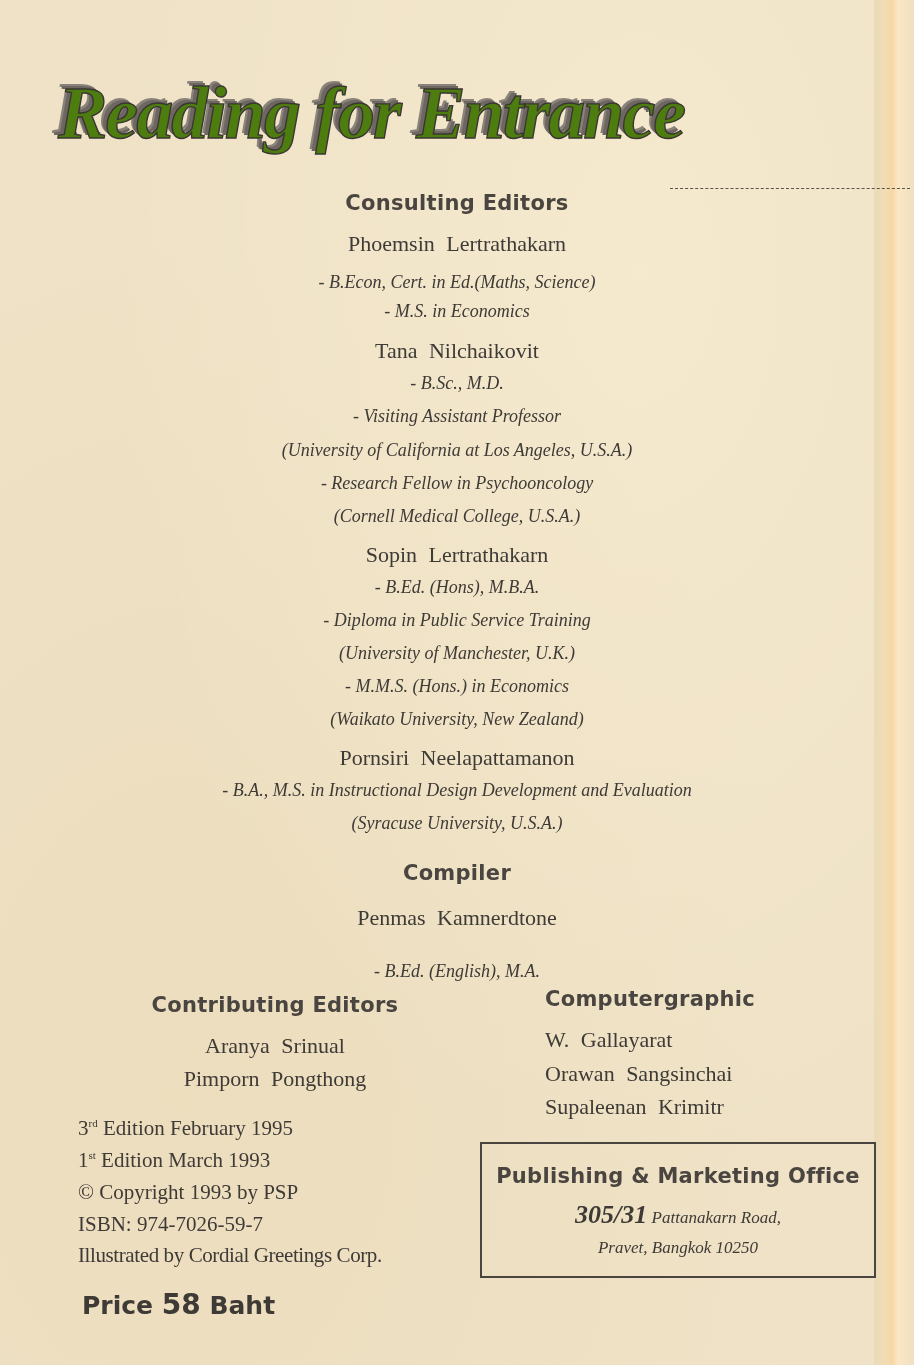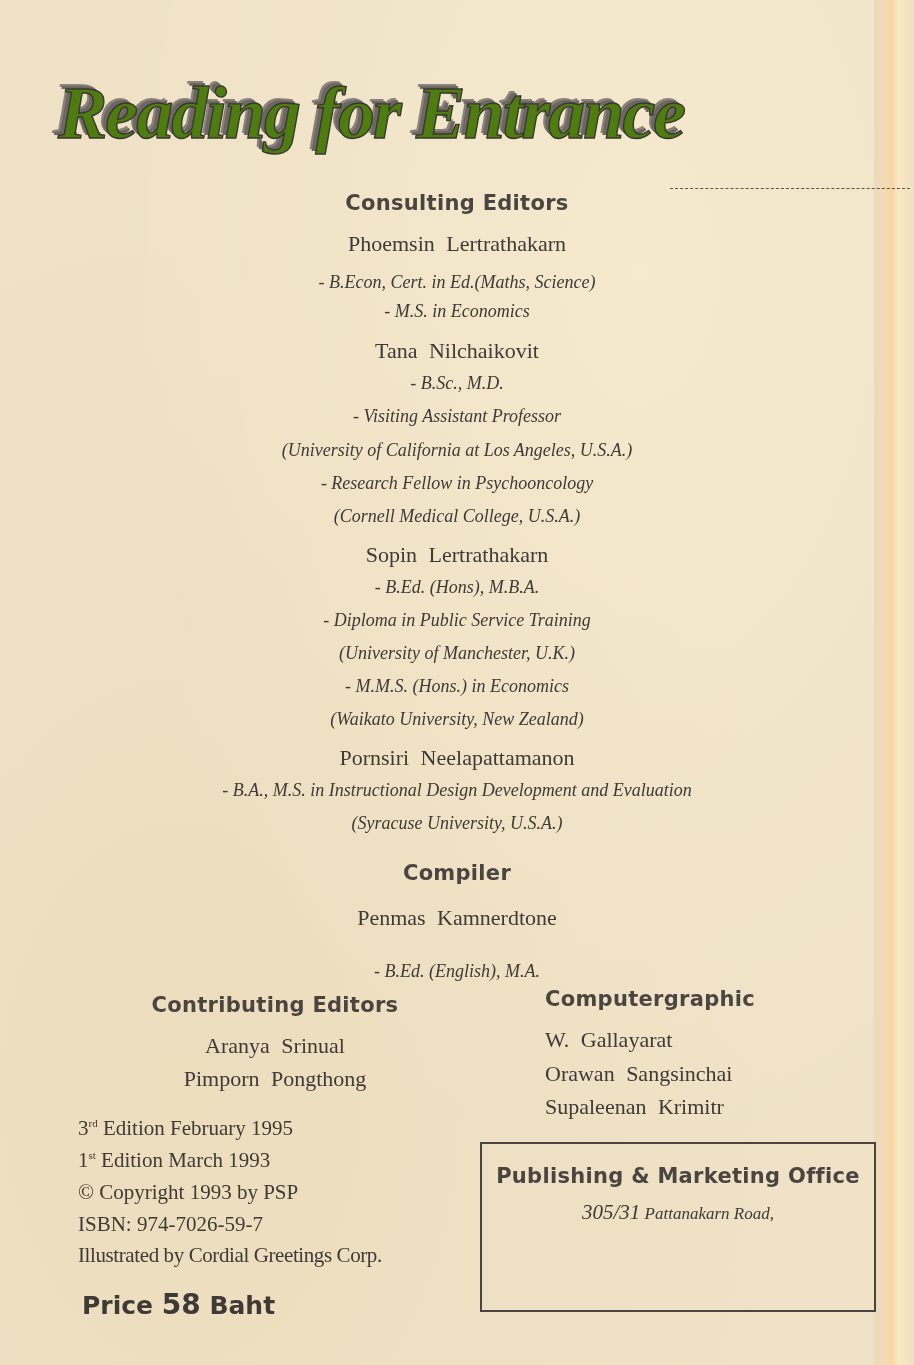--- a/index.html
+++ b/index.html
@@ -46,7 +46,7 @@
   }
   .price .num { font-size: 28px; }
   .office {
-    position: absolute; left: 480px; top: 1142px; width: 396px; height: 170px;
+    position: absolute; left: 480px; top: 1142px; width: 396px; height: 136px;
     border: 2px solid #4a4540; box-sizing: border-box; text-align: center;
   }
   .office .heading { font-size: 21px; margin-top: 20px; }

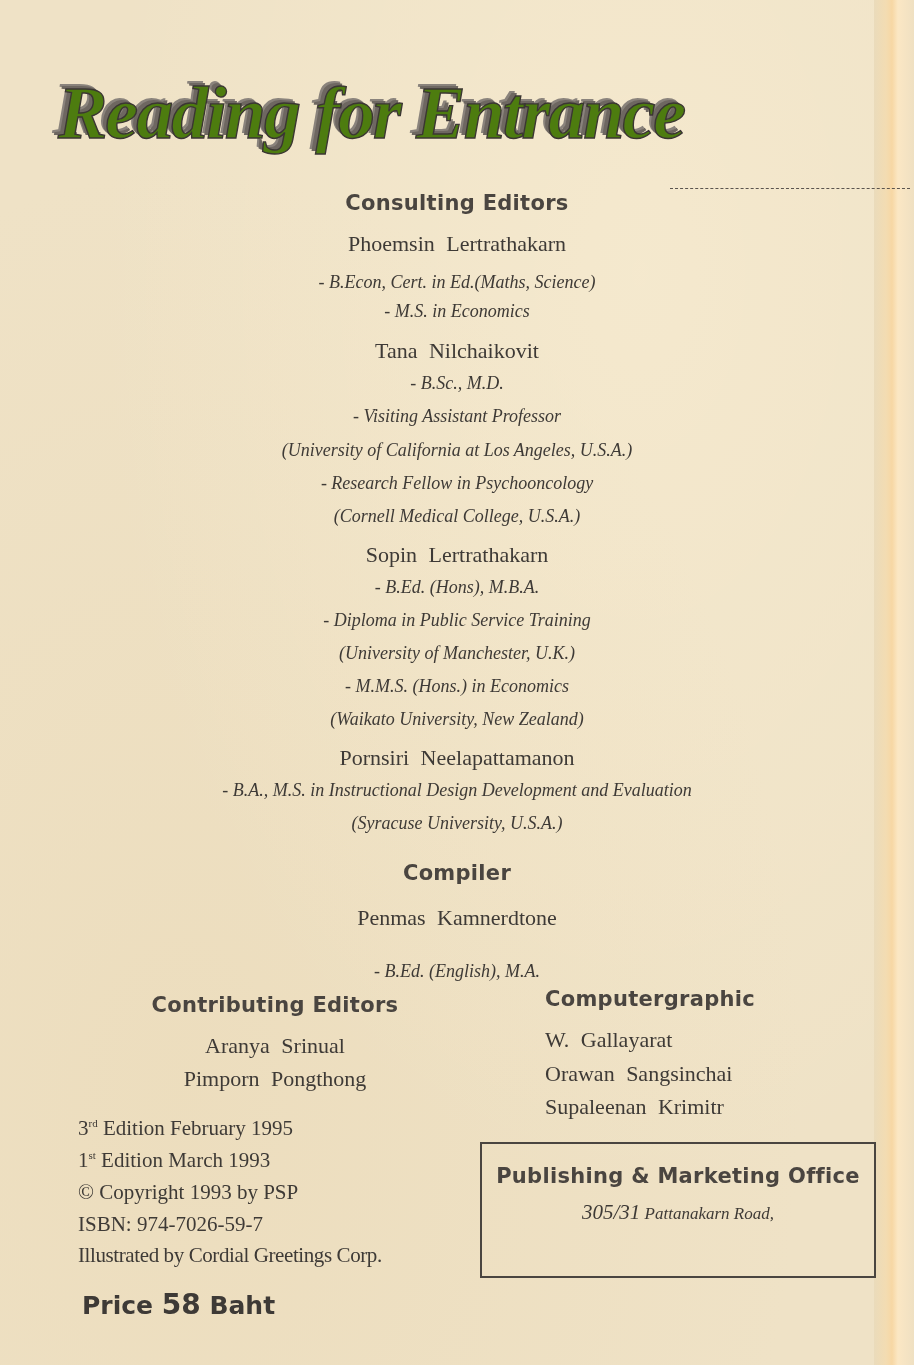--- a/index.html
+++ b/index.html
@@ -51,7 +51,7 @@
   }
   .office .heading { font-size: 21px; margin-top: 20px; }
   .office .addr { font-style: italic; font-size: 17px; margin-top: 12px; }
-  .office .addr .num { font-size: 21px; }
+  .office .addr .num { font-size: 26px; font-weight: bold; }
   .office .tel { font-size: 21px; margin-top: 10px; word-spacing: 3px; }
 </style>
 </head>

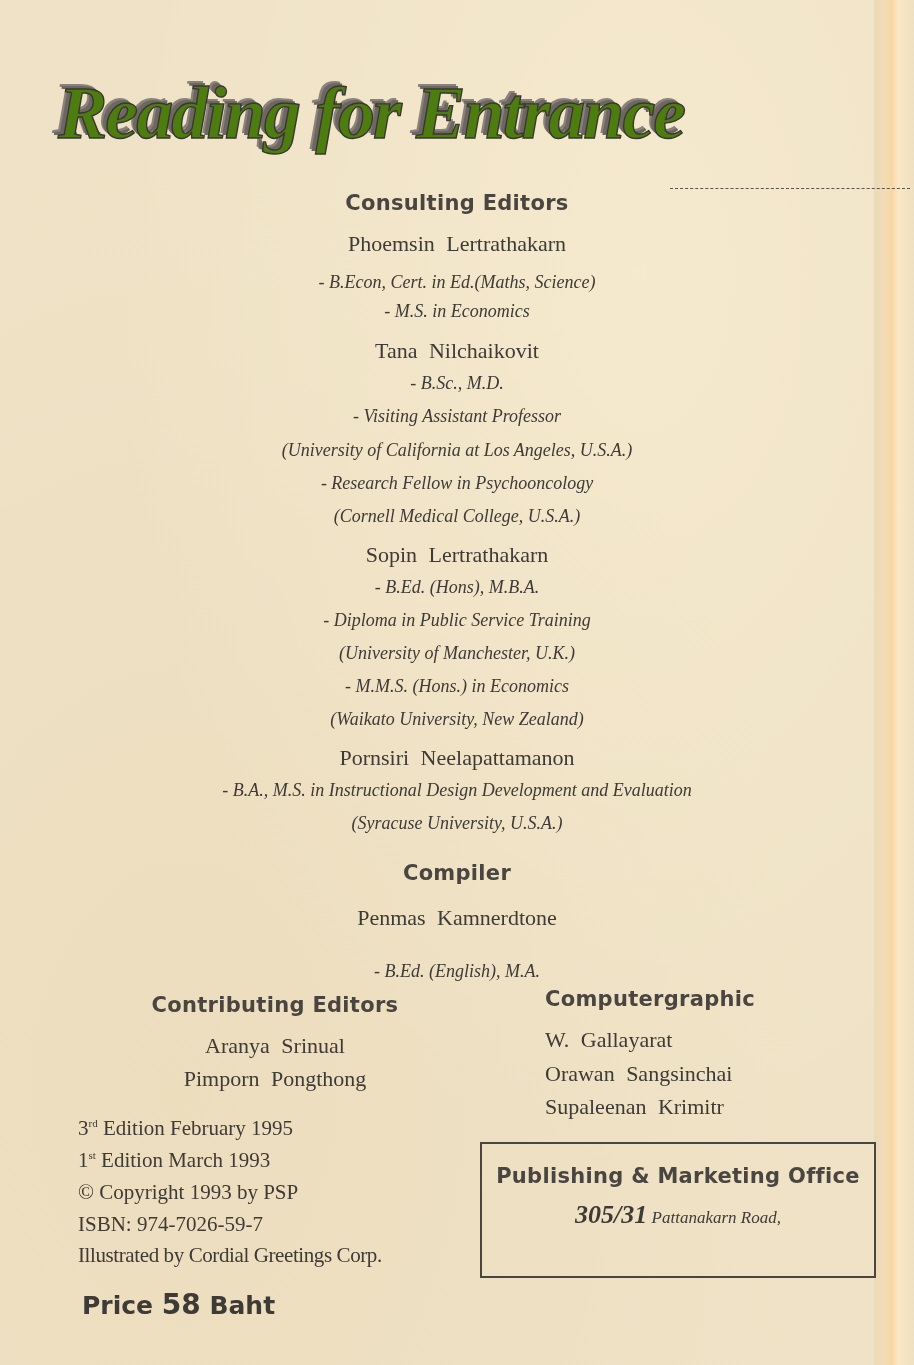--- a/index.html
+++ b/index.html
@@ -122,6 +122,7 @@
 <div class="office">
   <div class="heading">Publishing &amp; Marketing Office</div>
   <div class="addr"><span class="num">305/31</span><span> Pattanakarn Road,</span></div>
+  <div class="addr" style="margin-top:8px;">Pravet, Bangkok 10250</div>
 </div>
 
 </body></html>

